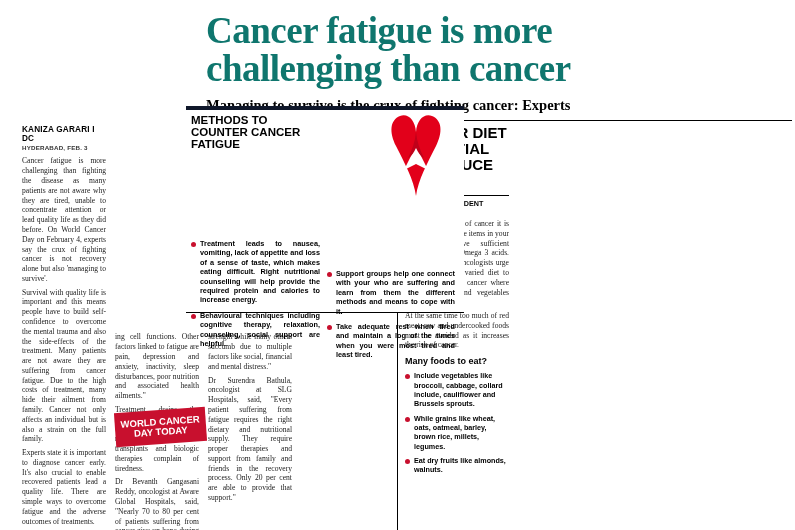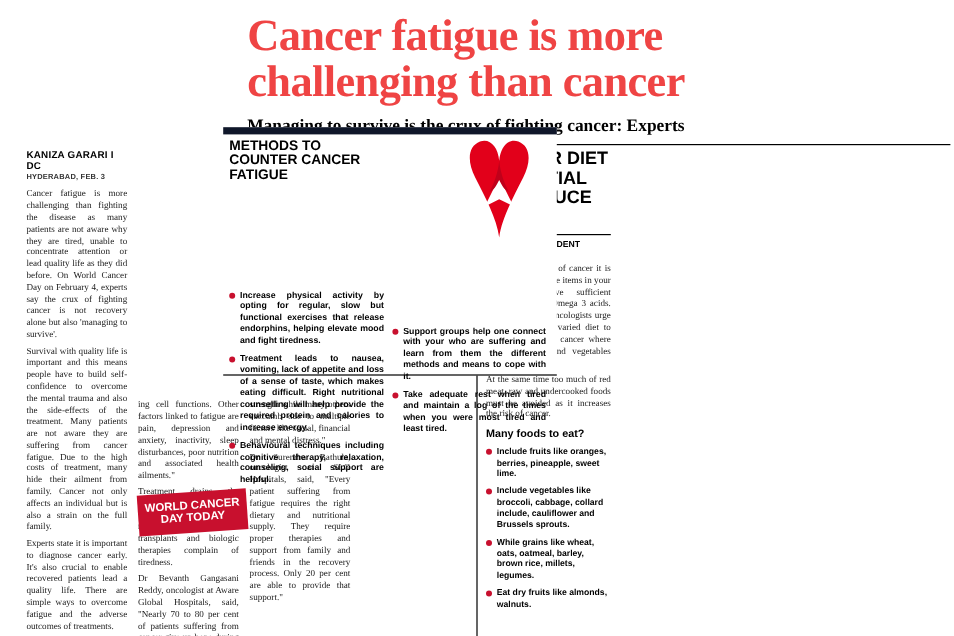--- a/index.html
+++ b/index.html
@@ -30,7 +30,7 @@
     font-size: 37px;
     line-height: 1.02;
     letter-spacing: -0.5px;
-    color: #ef4444;
+    color: #0f766e;
     margin: 4px 0 0 184px;
     width: 570px;
   }

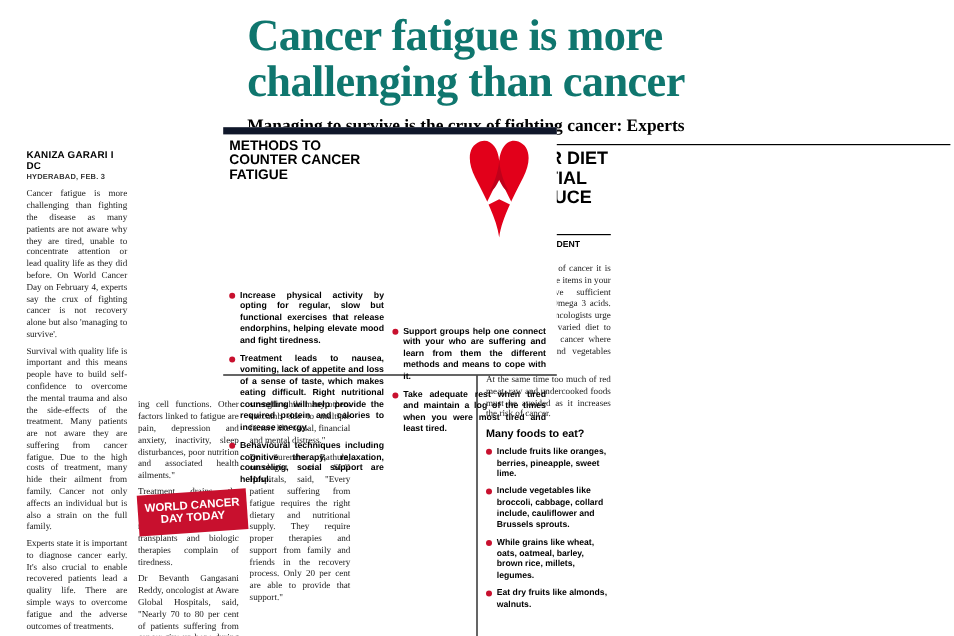--- a/index.html
+++ b/index.html
@@ -122,7 +122,7 @@
     width: 278px;
     height: 207px;
     background: #ffffff;
-    border-top: 6px solid #0f172a;
+    border-top: 4px solid #0f172a;
     border-bottom: 1.2px solid #000;
     box-sizing: border-box;
     padding: 4px 5px 4px 5px;

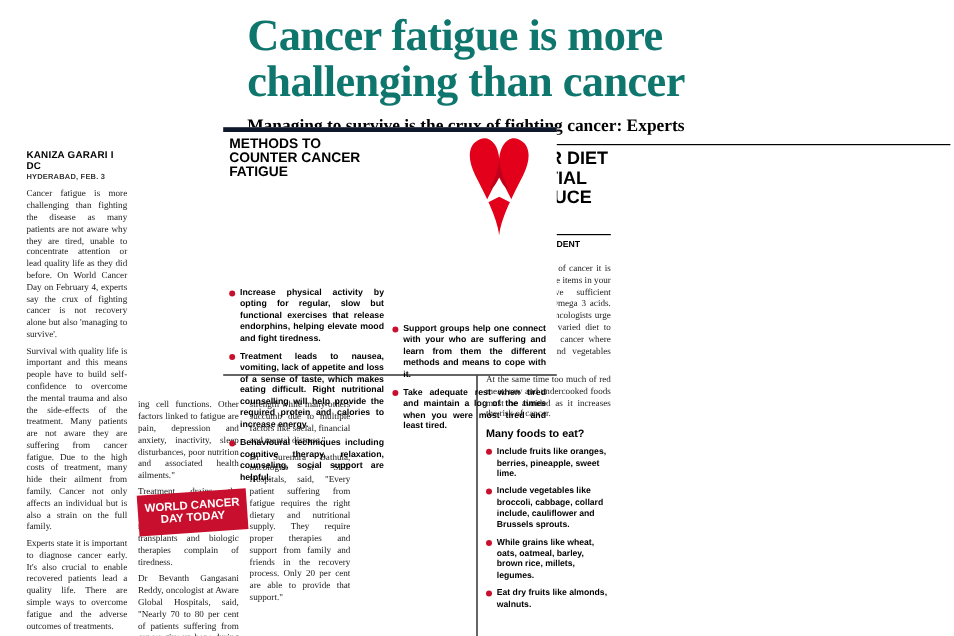--- a/index.html
+++ b/index.html
@@ -338,10 +338,6 @@
       <div class="mcol">
         <div class="bullet-item">
           <span class="bullet-dot"></span>
-          <span class="bullet-text">Increase physical activity by opting for regular, slow but functional exercises that release endorphins, helping elevate mood and fight tiredness.</span>
-        </div>
-        <div class="bullet-item">
-          <span class="bullet-dot"></span>
           <span class="bullet-text">Treatment leads to nausea, vomiting, lack of appetite and loss of a sense of taste, which makes eating difficult. Right nutritional counselling will help provide the required protein and calories to increase energy.</span>
         </div>
         <div class="bullet-item">

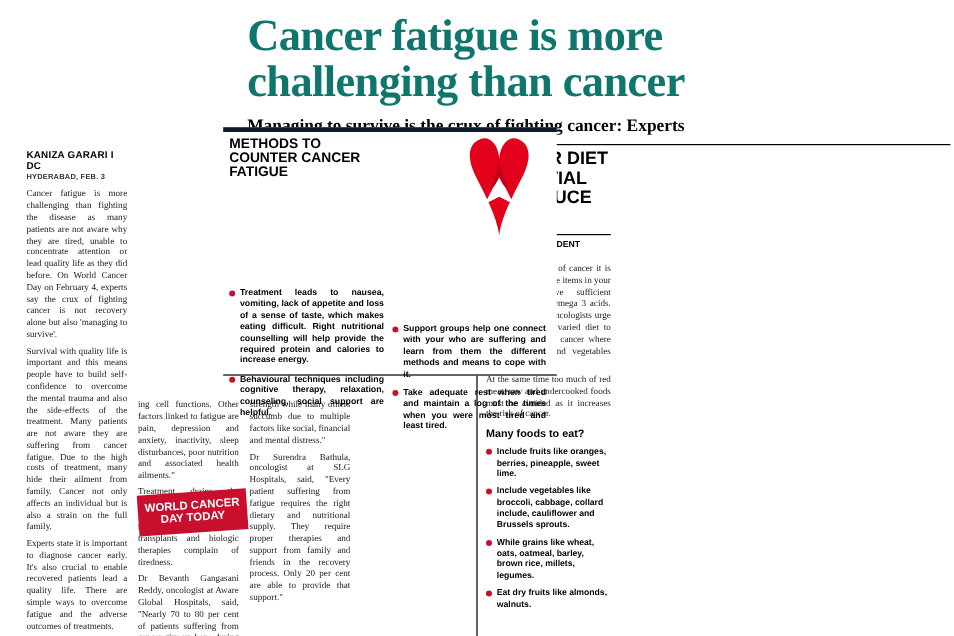--- a/index.html
+++ b/index.html
@@ -306,10 +306,6 @@
 
       <div class="side-bullet">
         <span class="bullet-dot"></span>
-        <span class="side-bullet-text">Include fruits like oranges, berries, pineapple, sweet lime.</span>
-      </div>
-      <div class="side-bullet">
-        <span class="bullet-dot"></span>
         <span class="side-bullet-text">Include vegetables like broccoli, cabbage, collard include, cauliflower and Brussels sprouts.</span>
       </div>
       <div class="side-bullet">

